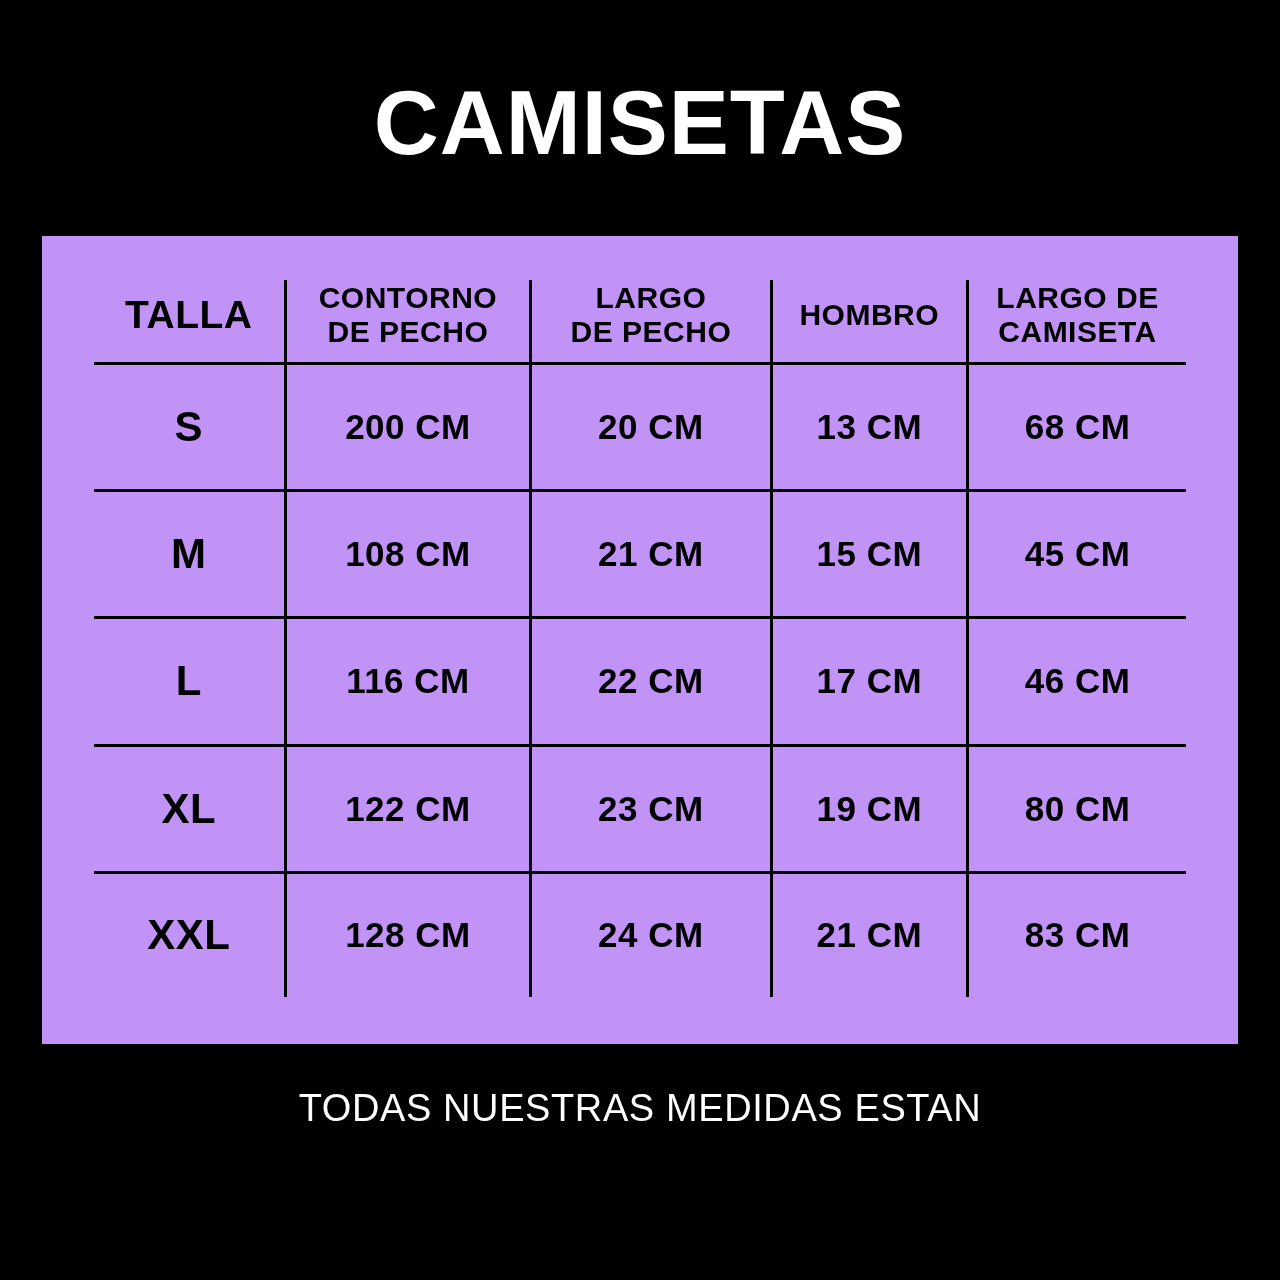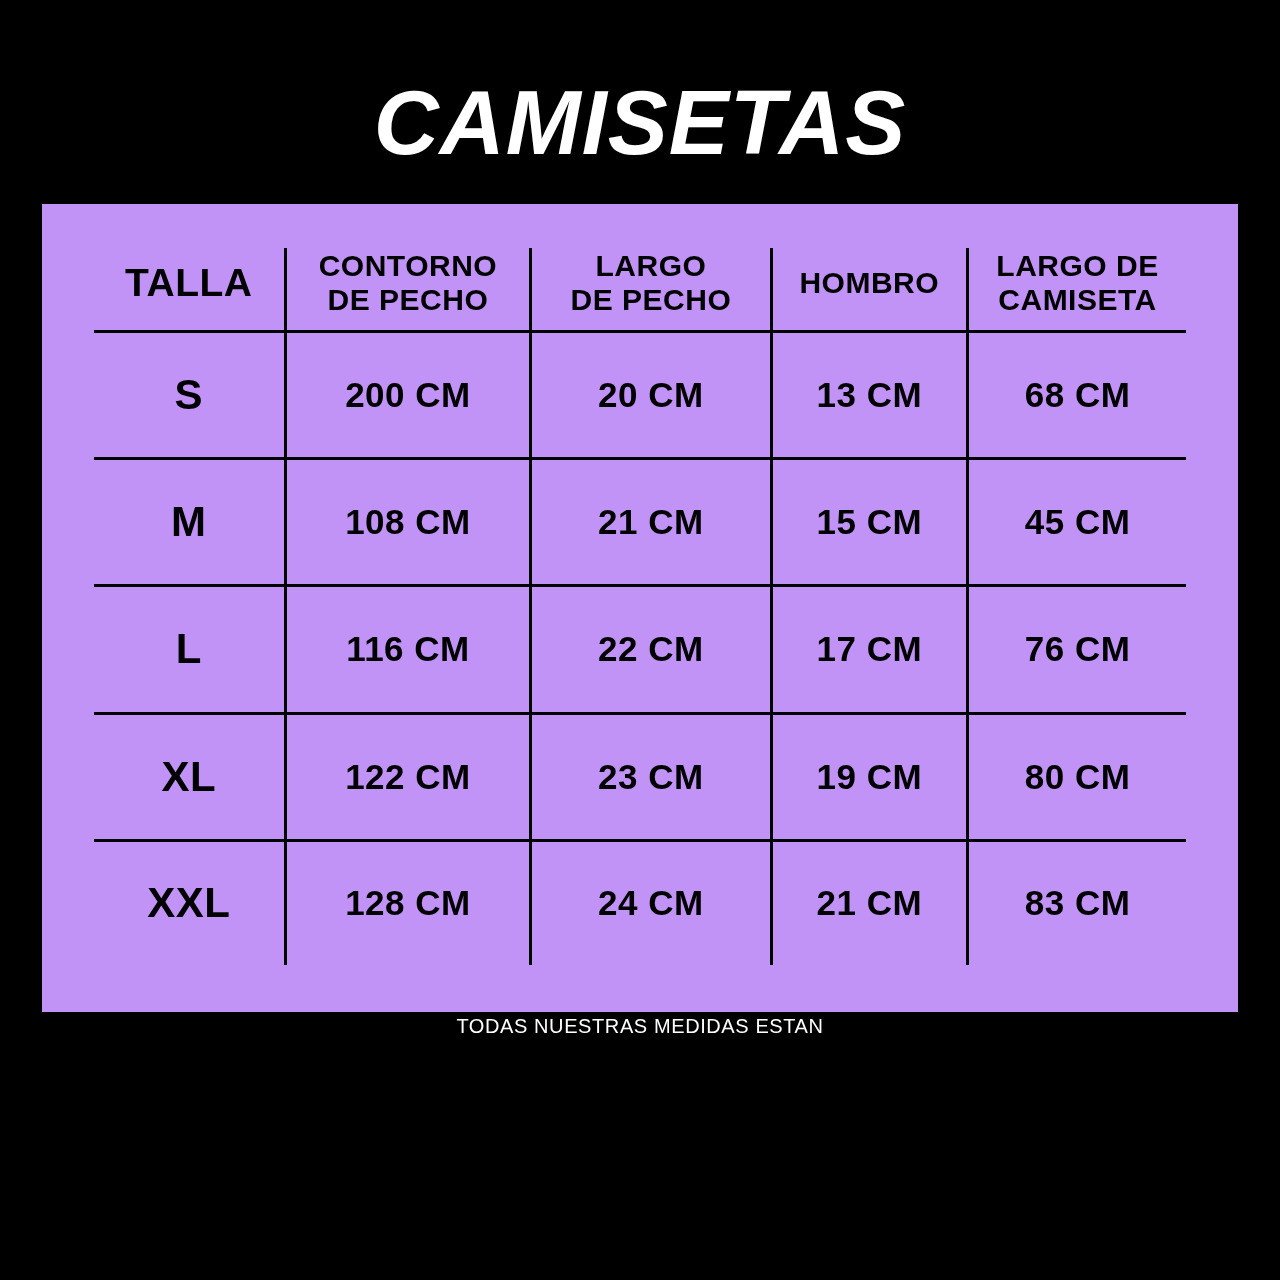--- a/index.html
+++ b/index.html
@@ -26,7 +26,6 @@
     color: #ffffff;
     font-size: 90px;
     font-weight: bold;
-    font-style: italic;
     letter-spacing: 1px;
     line-height: 1;
     text-align: center;

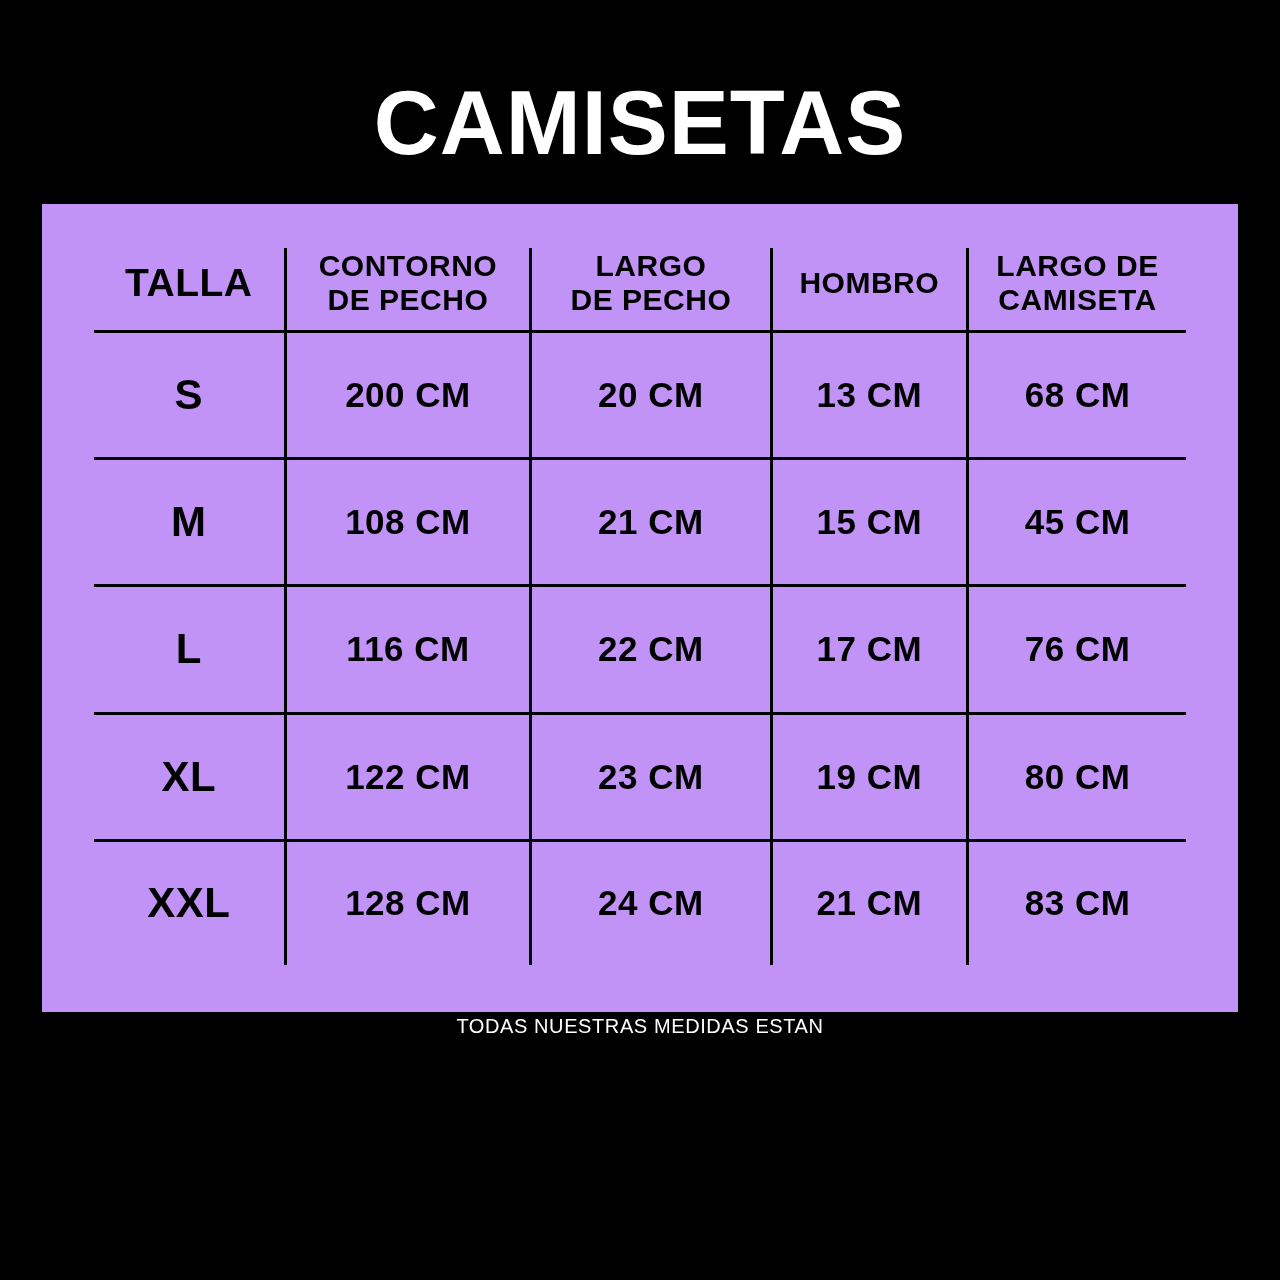--- a/index.html
+++ b/index.html
@@ -39,7 +39,7 @@
     text-align: center;
   }
   .table-card {
-    margin-top: 36px;
+    margin-top: 68px;
     width: 1196px;
     height: 808px;
     background: #c293f7;

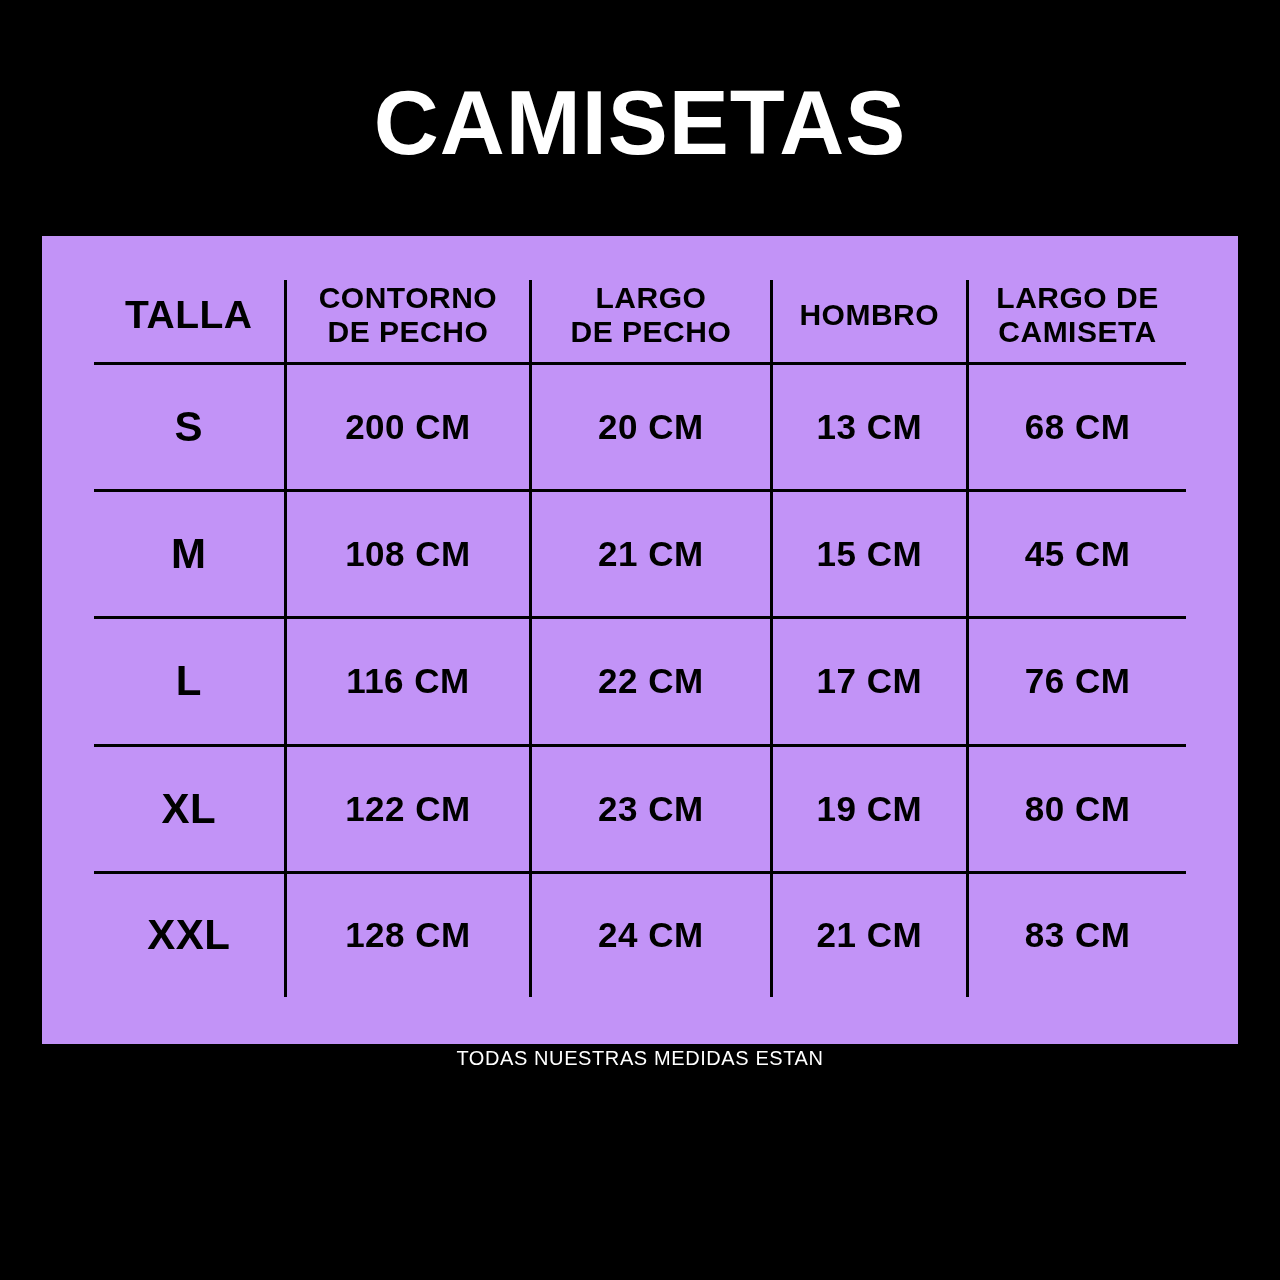--- a/index.html
+++ b/index.html
@@ -164,7 +164,7 @@
           <td class="vdiv">116 CM</td>
           <td class="vdiv">22 CM</td>
           <td class="vdiv">17 CM</td>
-          <td>76 CM</td>
+          <td>46 CM</td>
         </tr>
         <tr>
           <td class="size-label vdiv">XL</td>

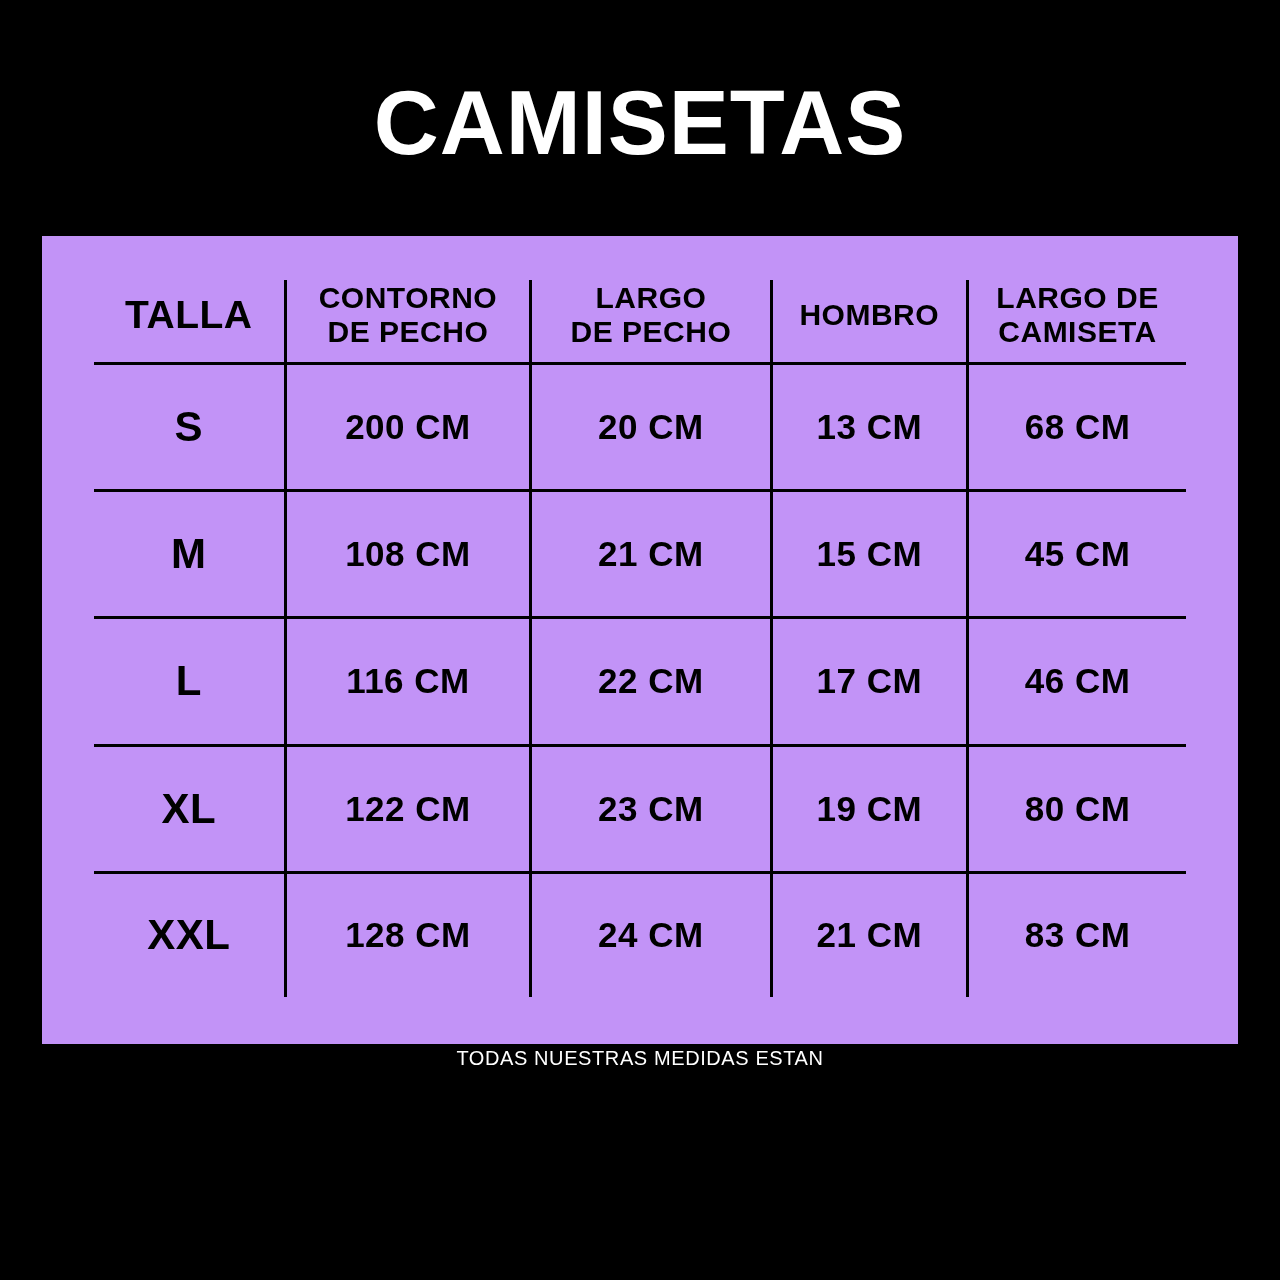--- a/index.html
+++ b/index.html
@@ -98,8 +98,9 @@
     border-right: 3px solid #000000;
   }
   .footnote {
+    margin-top: 38px;
     color: #ffffff;
-    font-size: 20px;
+    font-size: 38px;
     font-weight: normal;
     line-height: 1.42;
     text-align: right;

